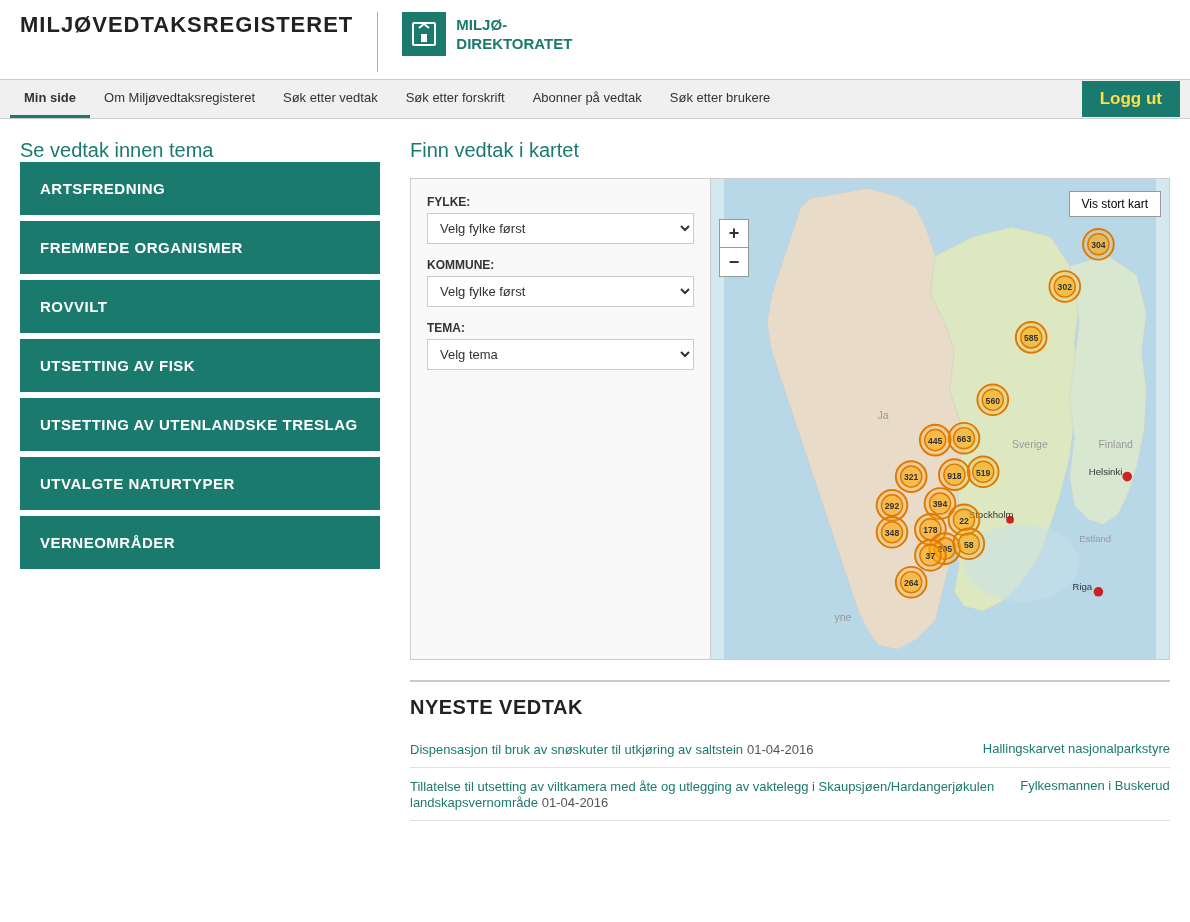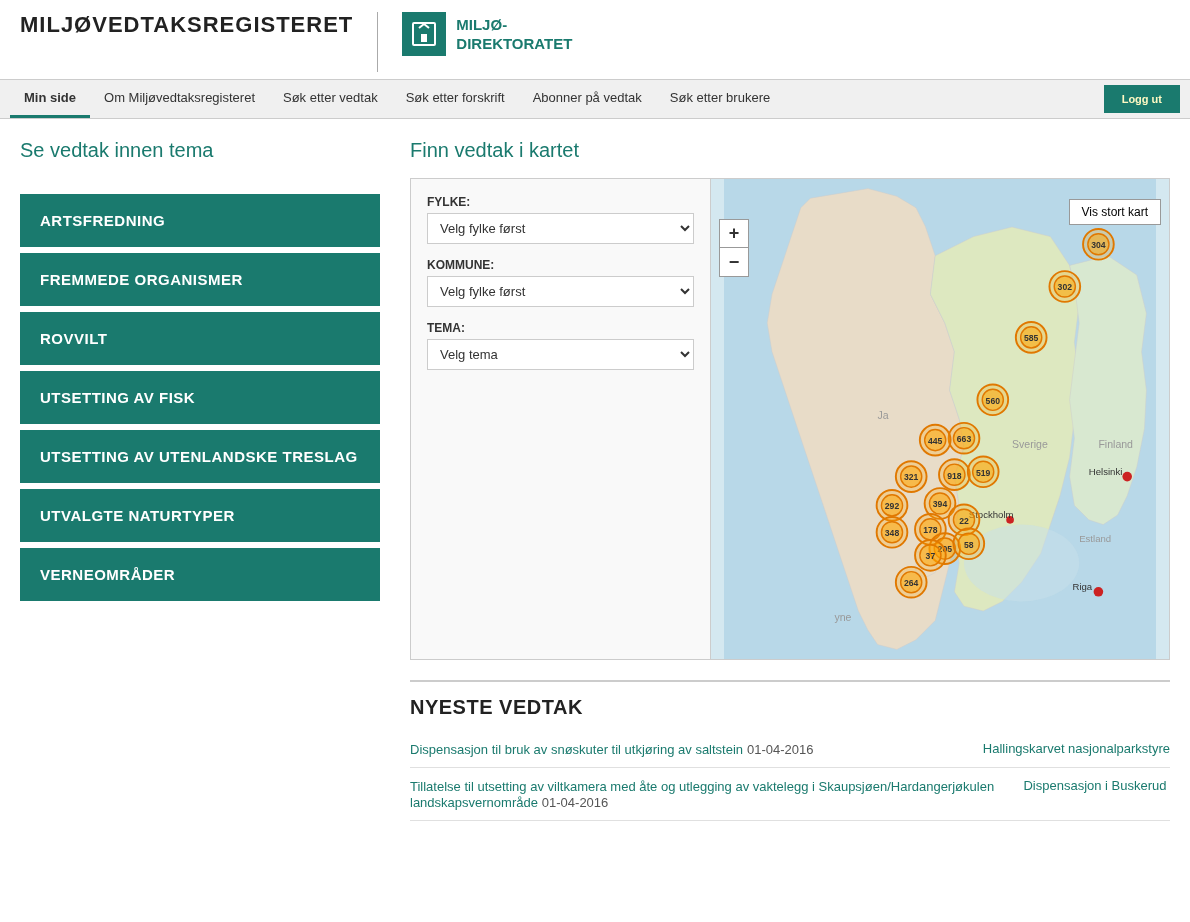--- a/index.html
+++ b/index.html
@@ -69,10 +69,10 @@
     .nav-spacer { flex: 1; }
     .nav-logout {
       background: #1a7a6e;
-      color: #fef9c3;
+      color: #fde047;
       padding: 8px 18px;
       cursor: pointer;
-      font-size: 11px;
+      font-size: 17px;
       font-weight: bold;
       border: none;
       margin-left: 10px;

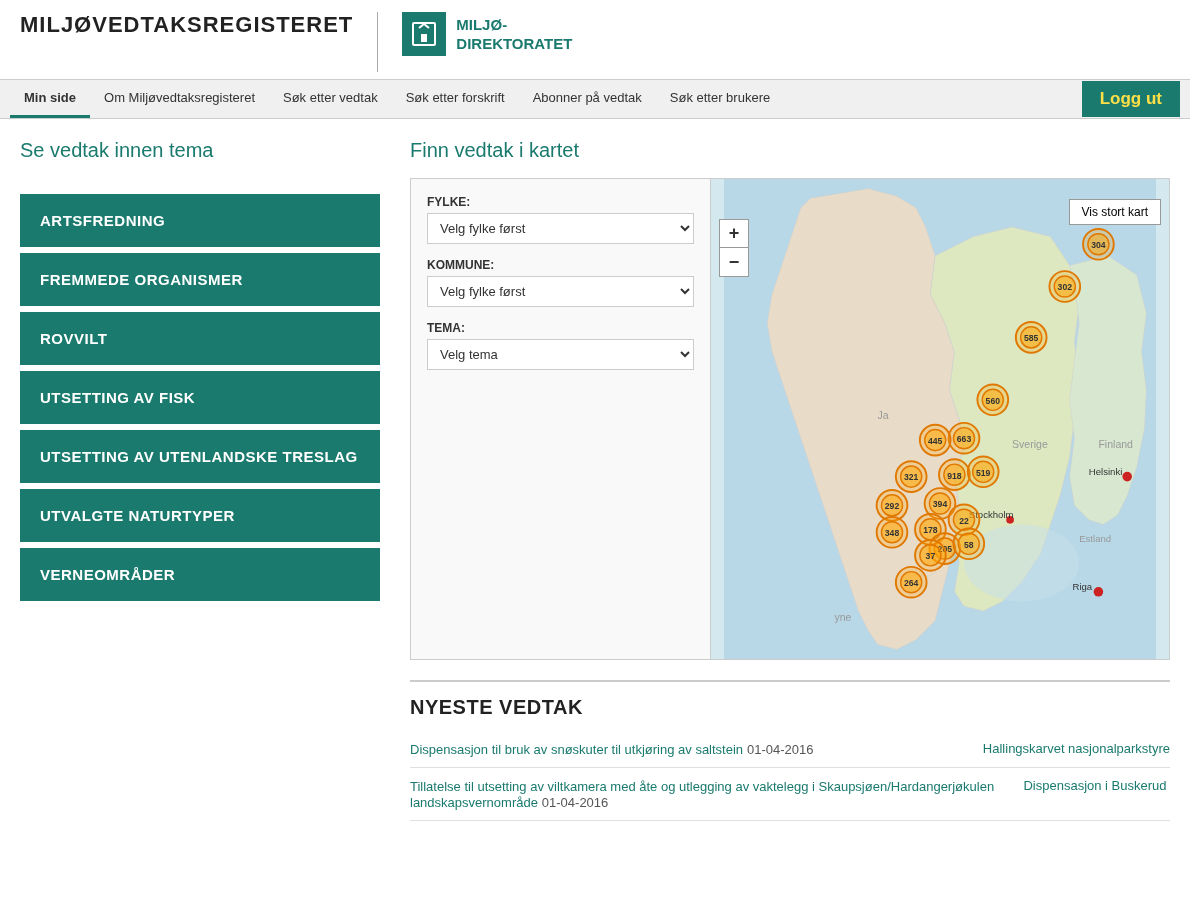--- a/index.html
+++ b/index.html
@@ -93,7 +93,7 @@
     .sidebar-title {
       font-size: 20px;
       color: #1a7a6e;
-      margin-bottom: 32px;
+      margin-bottom: 0;
       font-weight: normal;
     }
     .sidebar-btn {

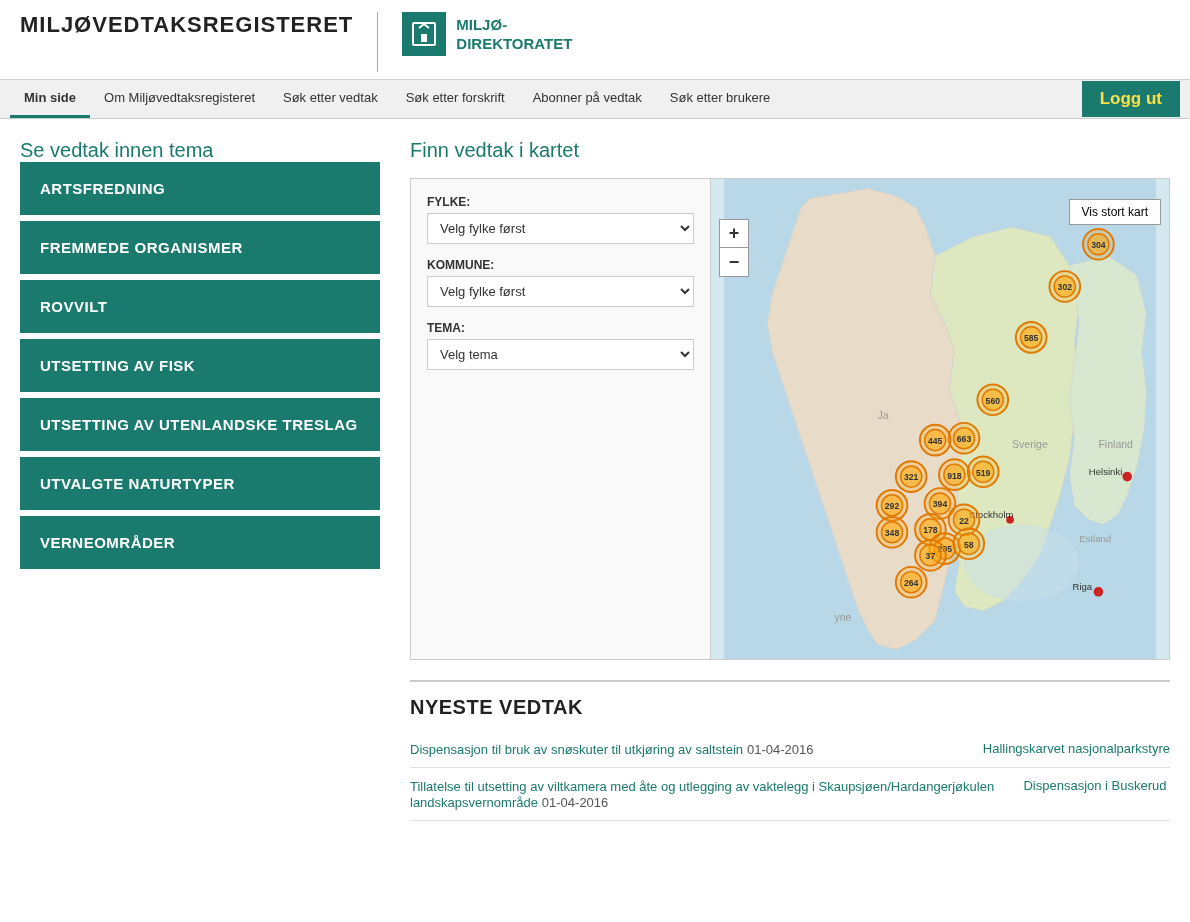--- a/index.html
+++ b/index.html
@@ -169,7 +169,7 @@
     }
     .map-btn-large {
       position: absolute;
-      top: 20px;
+      top: 12px;
       right: 8px;
       background: #fff;
       border: 1px solid #999;

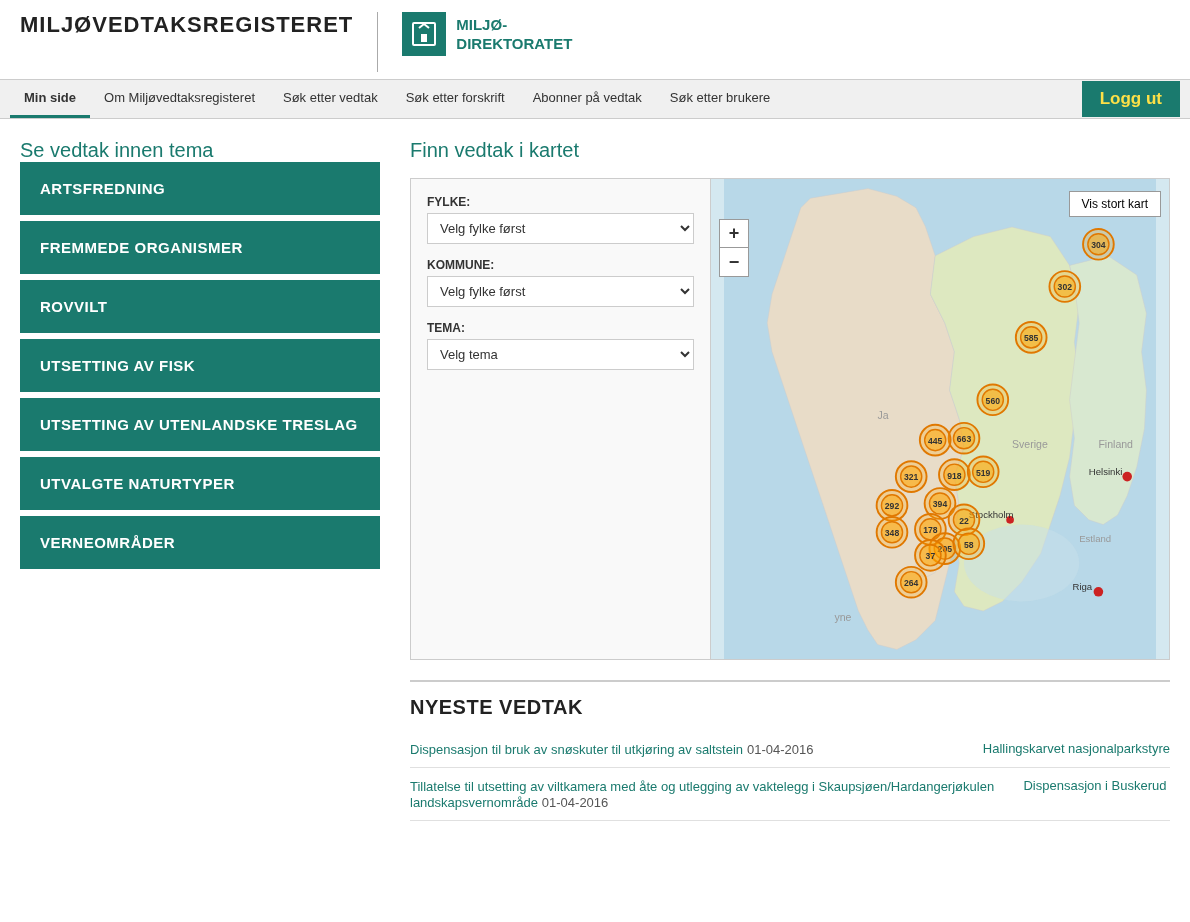--- a/index.html
+++ b/index.html
@@ -463,7 +463,7 @@
           <span class="vedtak-link">Tillatelse til utsetting av viltkamera med åte og utlegging av vaktelegg i Skaupsjøen/Hardangerjøkulen landskapsvernområde</span>
           <span class="vedtak-date"> <span>01-04-2016</span></span>
         </div>
-        <div class="vedtak-org">Dispensasjon i Buskerud</div>
+        <div class="vedtak-org">Fylkesmannen i Buskerud</div>
       </div>
     </div>
   </div>

